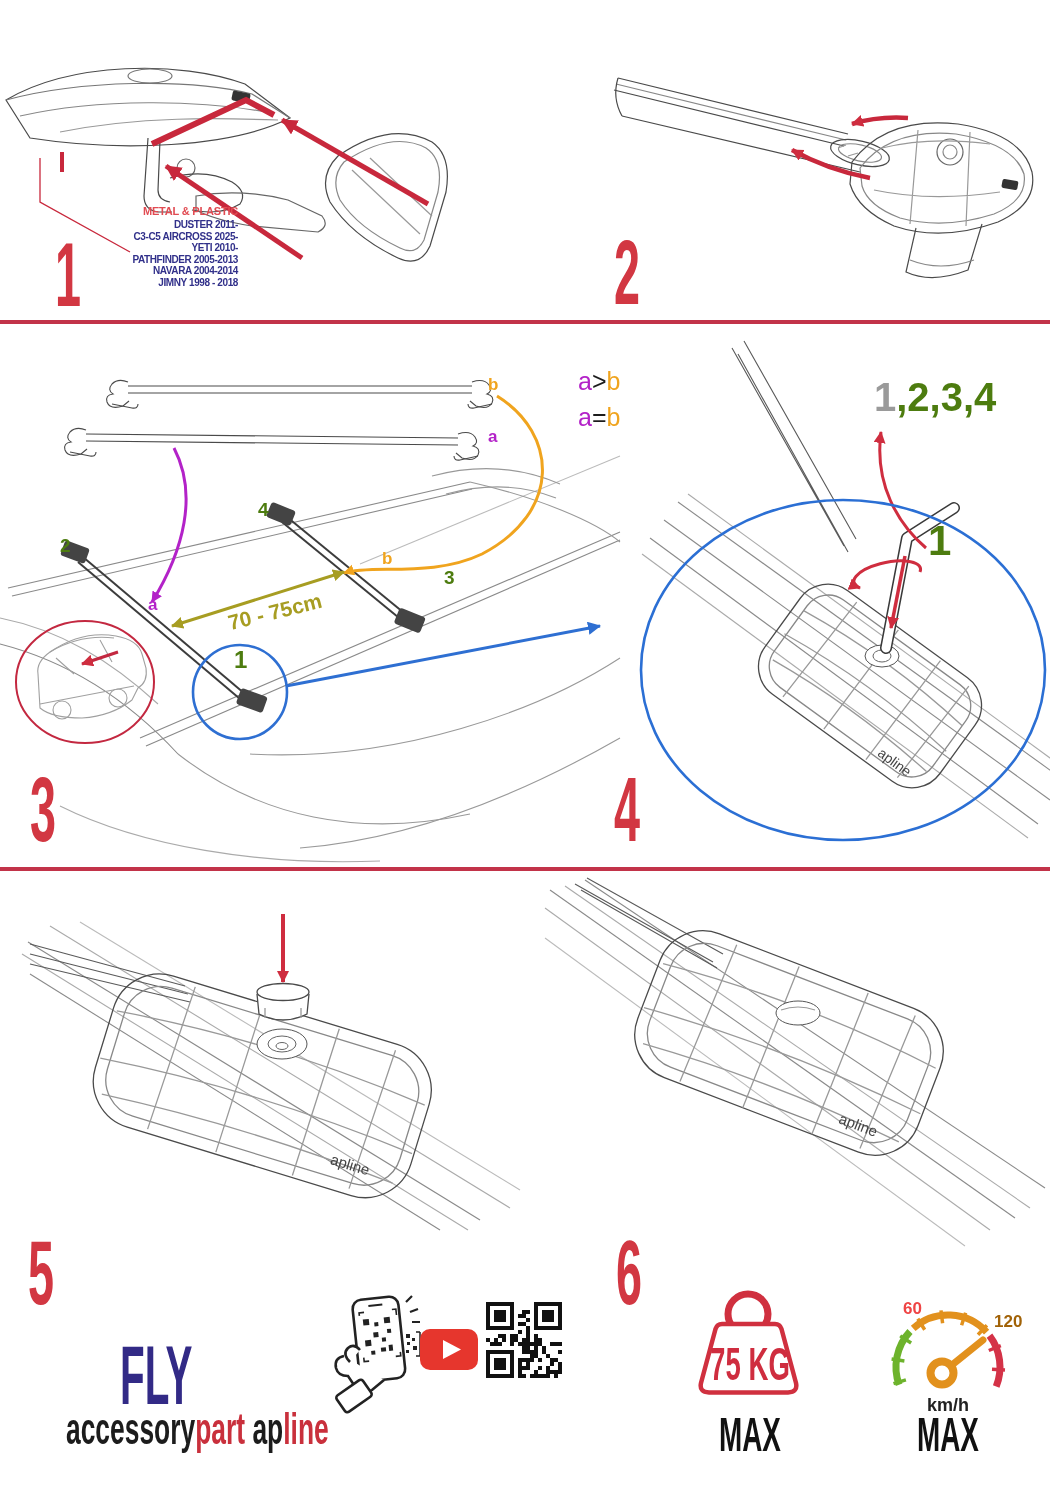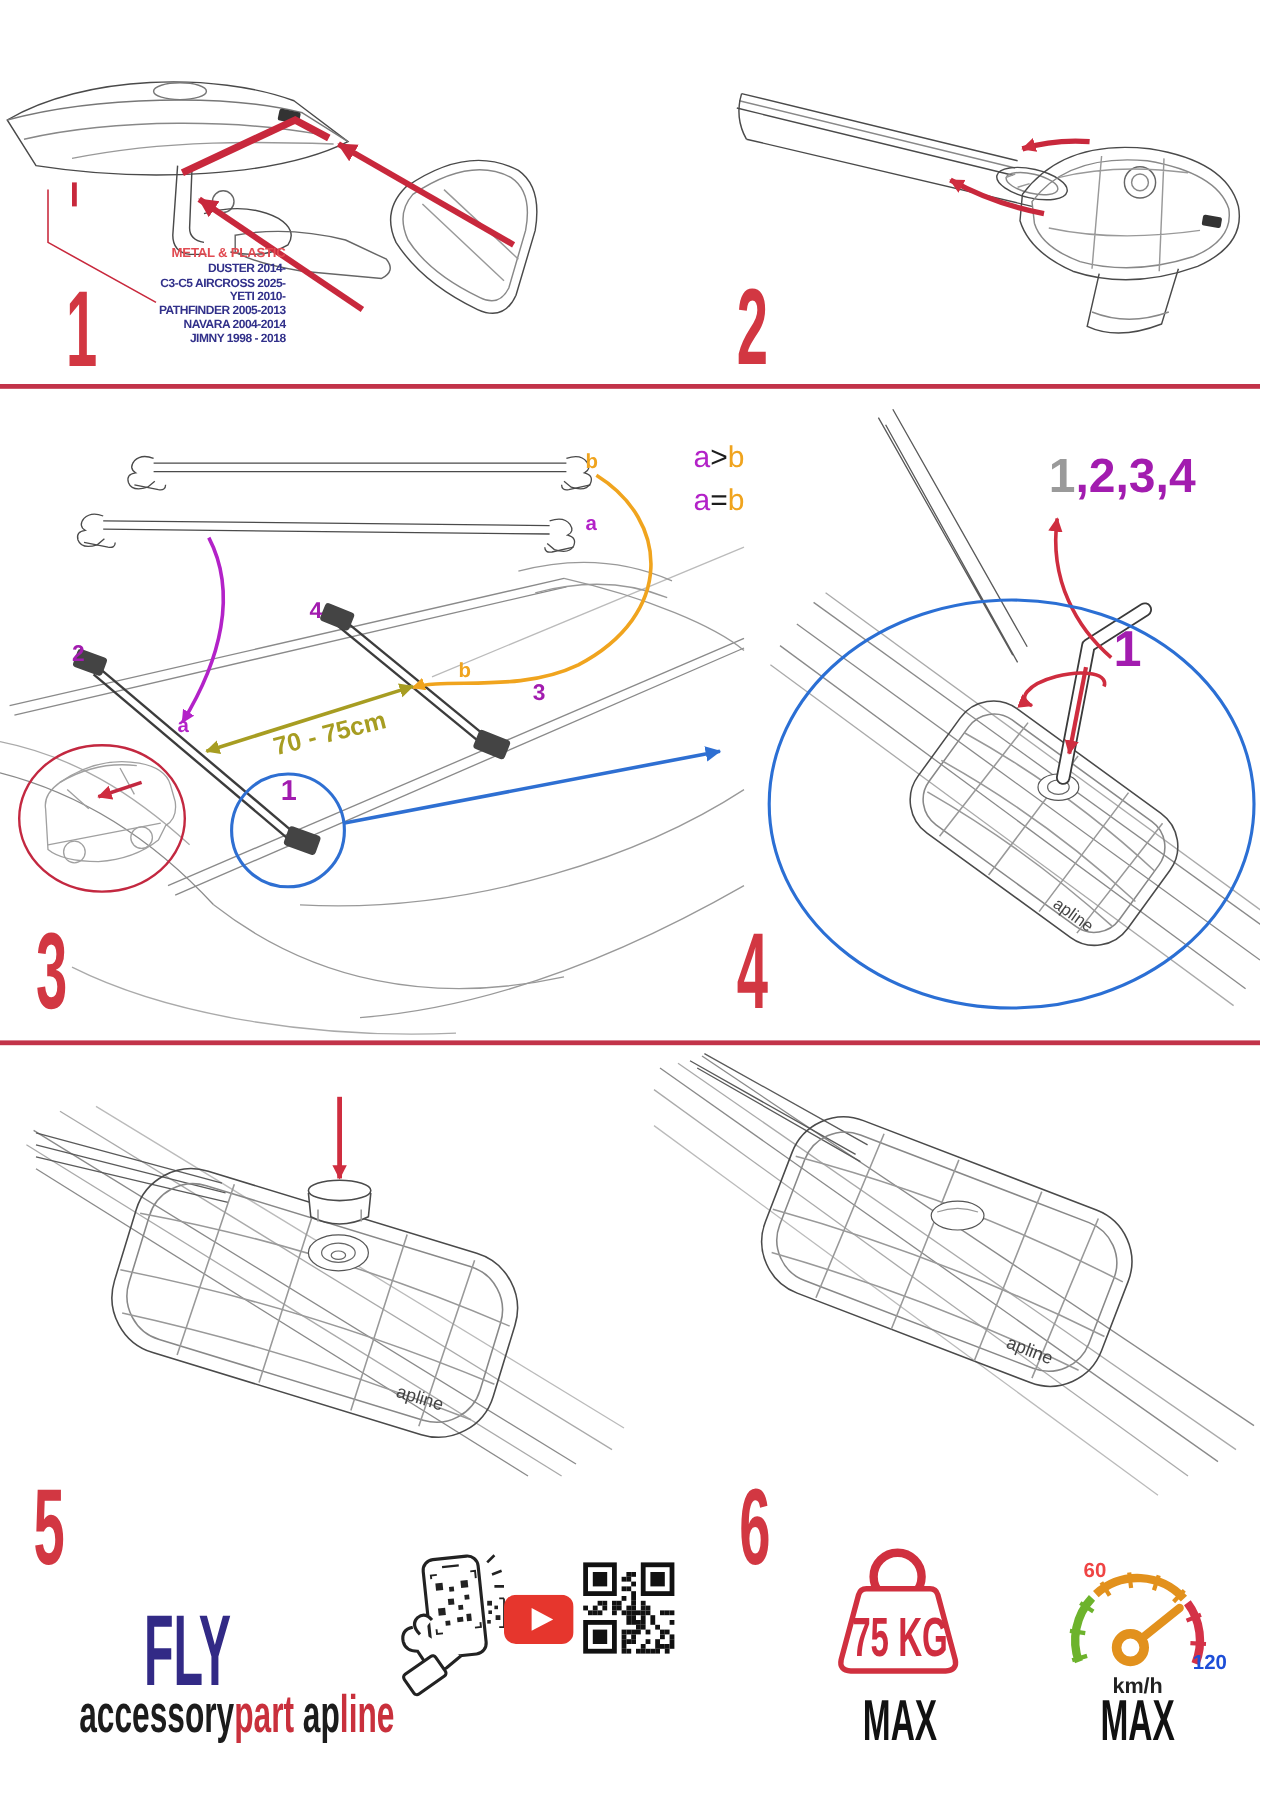--- a/index.html
+++ b/index.html
@@ -93,7 +93,7 @@
   <div class="compat">
     <div class="mat">METAL &amp; PLASTIC</div>
     <div class="models">
-      <div>DUSTER 2014-</div>
+      <div>DUSTER 2011-</div>
       <div>C3-C5 AIRCROSS 2025-</div>
       <div>YETI 2010-</div>
       <div>PATHFINDER 2005-2013</div>

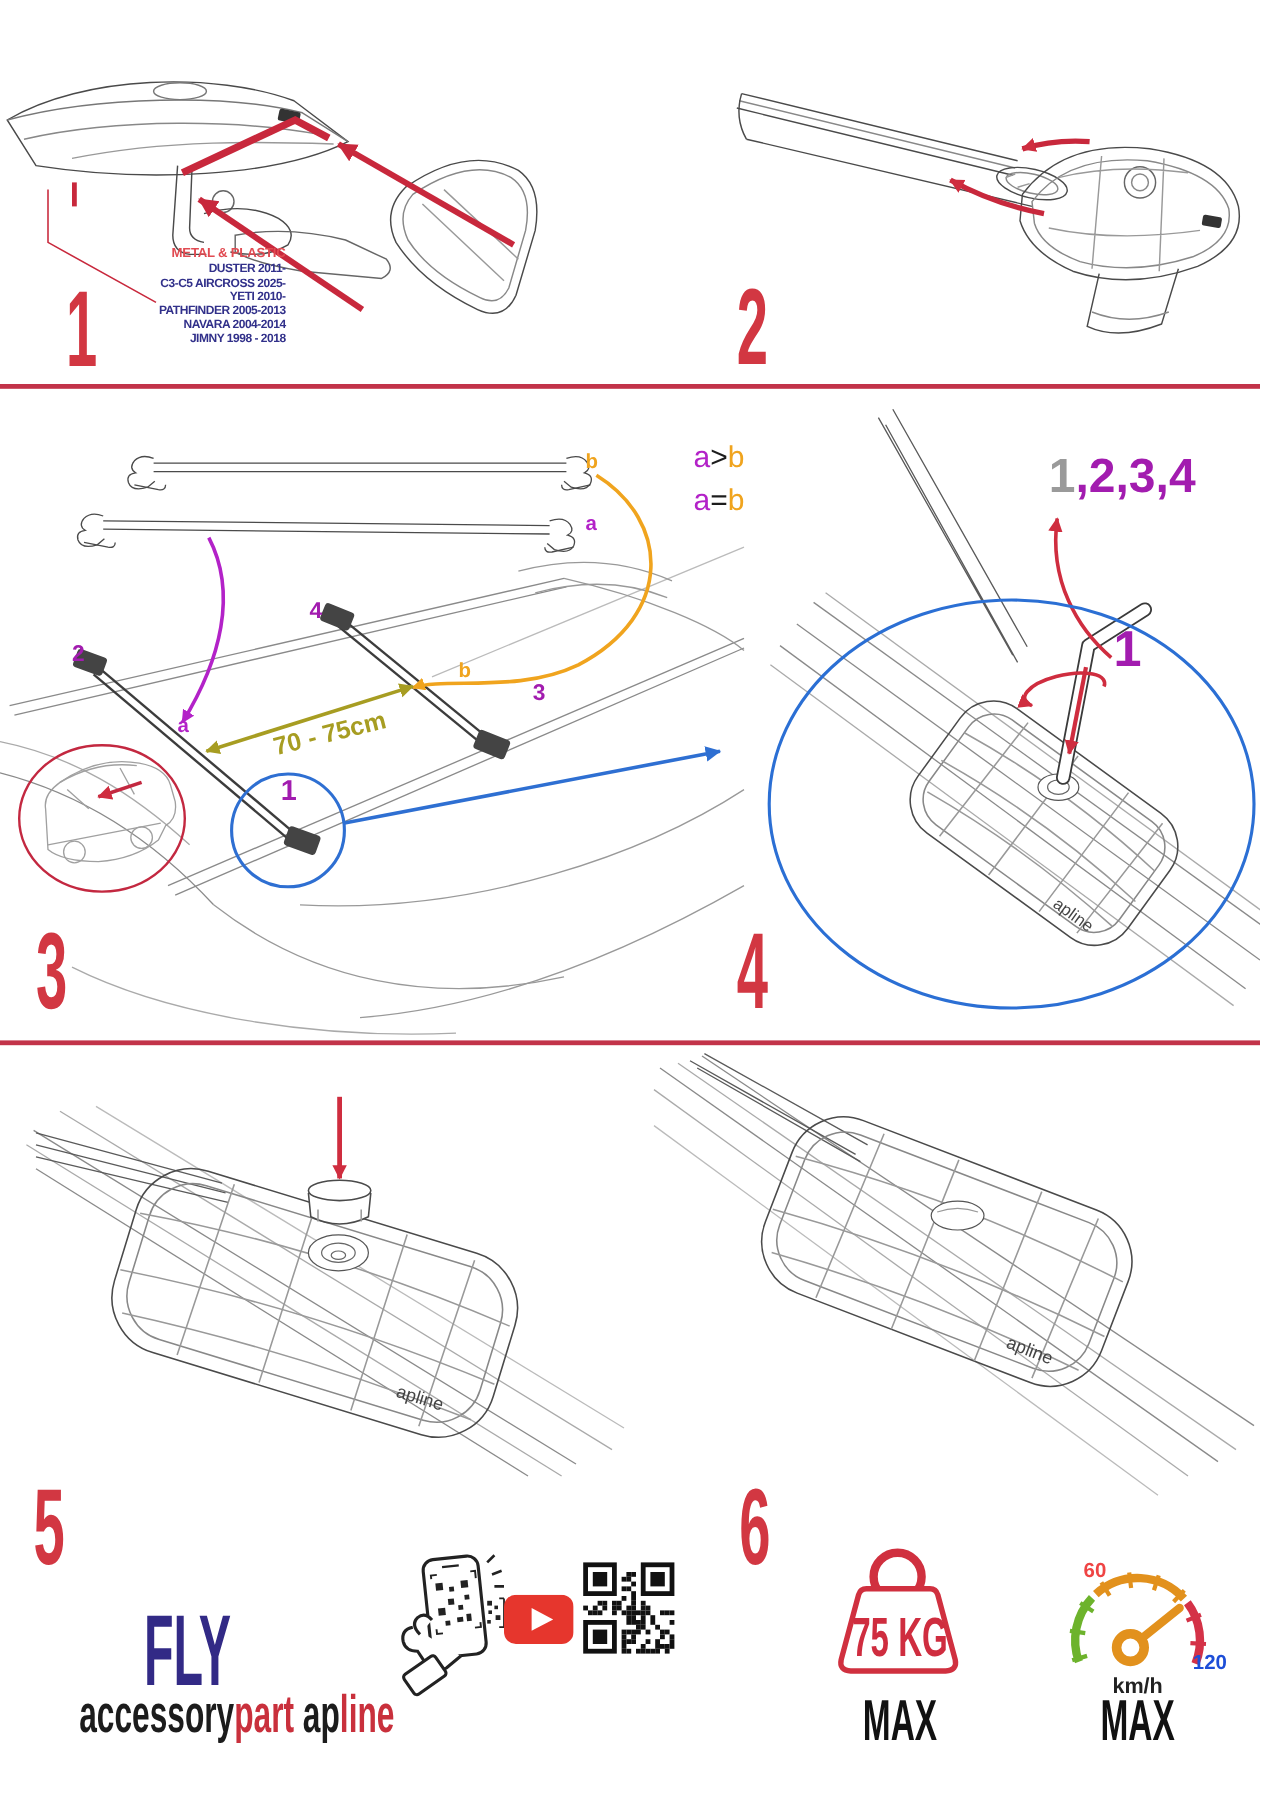--- a/index.html
+++ b/index.html
@@ -12,7 +12,7 @@
   .step-num{position:absolute;color:#d23742;font-weight:700;font-size:90px;line-height:66px;
             transform:scaleX(.52);transform-origin:0 0;white-space:nowrap}
   .lbl{position:absolute;font-weight:700;line-height:1;white-space:nowrap}
-  .blue{color:#a21caf}.orange{color:#f0a41e}.purple{color:#b322c8}.gray{color:#9a9a9a}.blk{color:#1c1c1c}
+  .blue{color:#4d7c0f}.orange{color:#f0a41e}.purple{color:#b322c8}.gray{color:#9a9a9a}.blk{color:#1c1c1c}
   .compat{position:absolute;left:130px;top:205px;width:108px;text-align:right}
   .compat .mat{color:#e14b52;font-size:11px;font-weight:700;letter-spacing:-.2px;margin-bottom:2px}
   .compat .models{color:#31308a;font-size:10px;font-weight:700;line-height:11.6px;letter-spacing:-.4px}

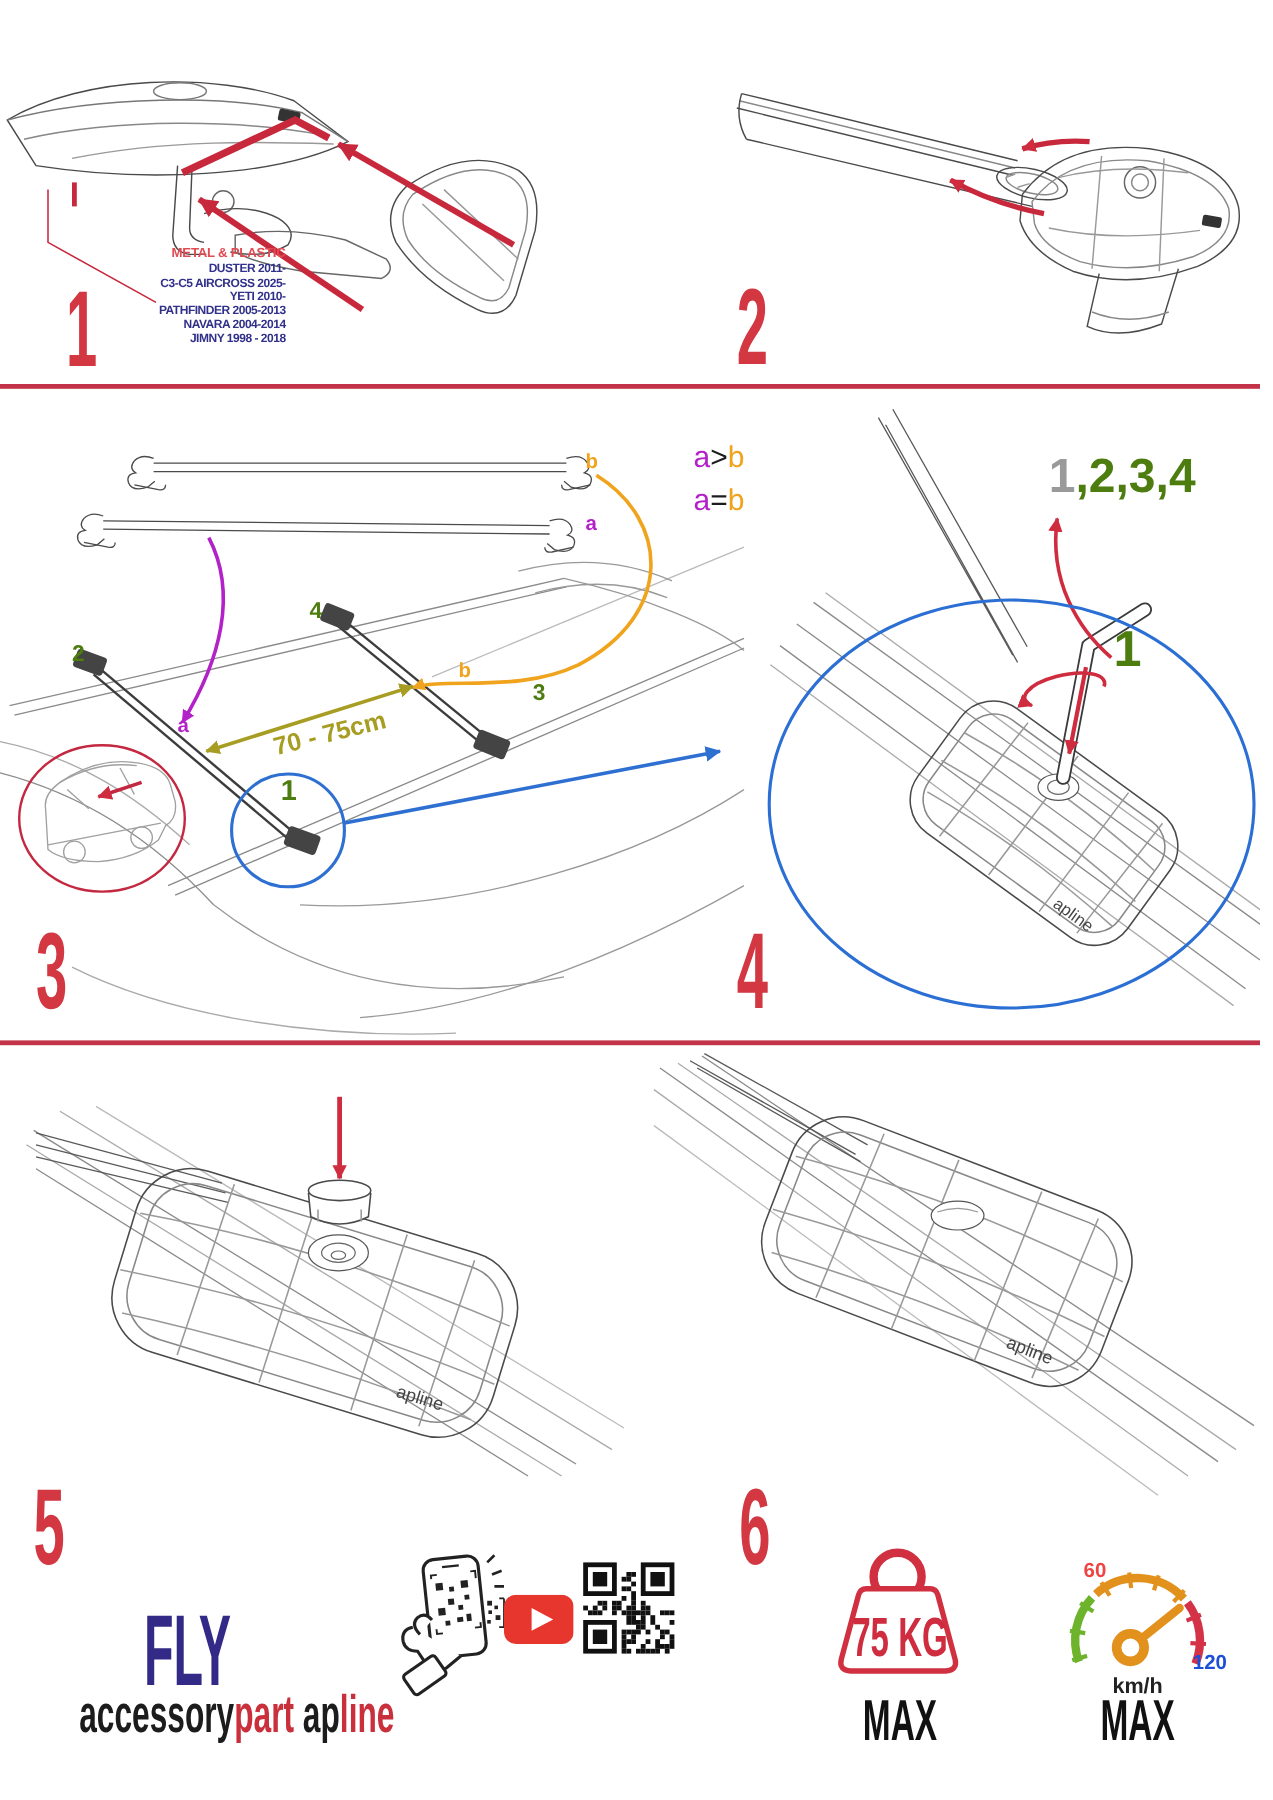--- a/index.html
+++ b/index.html
@@ -459,7 +459,7 @@
     <circle cx="60" cy="77" r="11.5" fill="#fff" stroke="#e2911d" stroke-width="8"></circle>
   </svg>
   <div class="lbl" style="left:903px;top:1300px;font-size:17px;color:#ef4444">60</div>
-  <div class="lbl" style="left:994px;top:1377px;font-size:17px;color:#1d4ed8">120</div>
+  <div class="lbl" style="left:994px;top:1313px;font-size:17px;color:#a16207">120</div>
   <div class="kmh">km/h</div>
   <div class="maxs">MAX</div>
 

